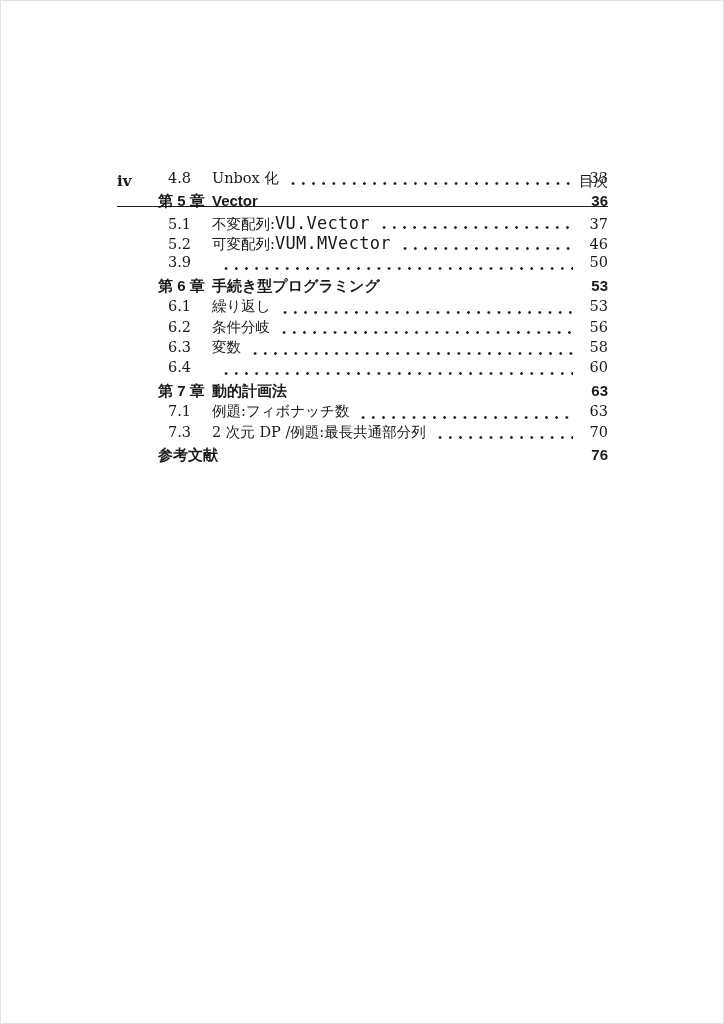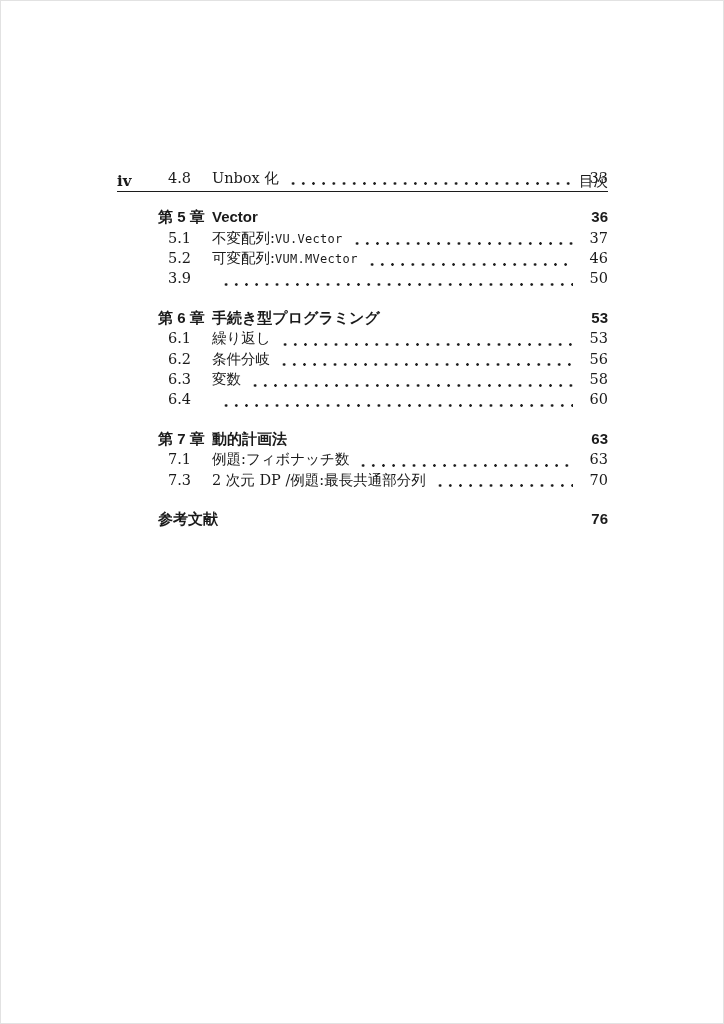--- a/index.html
+++ b/index.html
@@ -27,7 +27,7 @@
     justify-content: space-between;
     align-items: baseline;
     border-bottom: 1.6px solid #1c1c1c;
-    padding-bottom: 2px;
+    padding-bottom: 17px;
   }
   .running-header .folio {
     font-family: "DejaVu Serif", "Liberation Serif", serif;

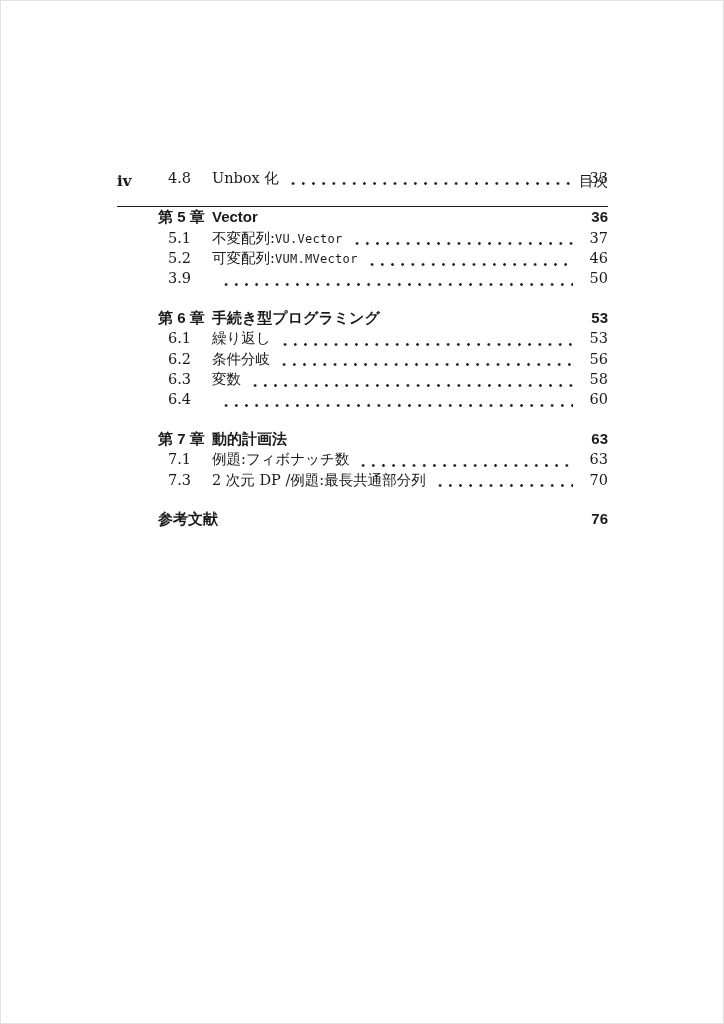--- a/index.html
+++ b/index.html
@@ -54,7 +54,7 @@
     height: 20.4px;
     white-space: nowrap;
   }
-  .row.chapter { margin-top: 19px; }
+  .row.chapter { margin-top: 3px; }
   .row:first-child { margin-top: 0; }
   .num {
     flex: none;

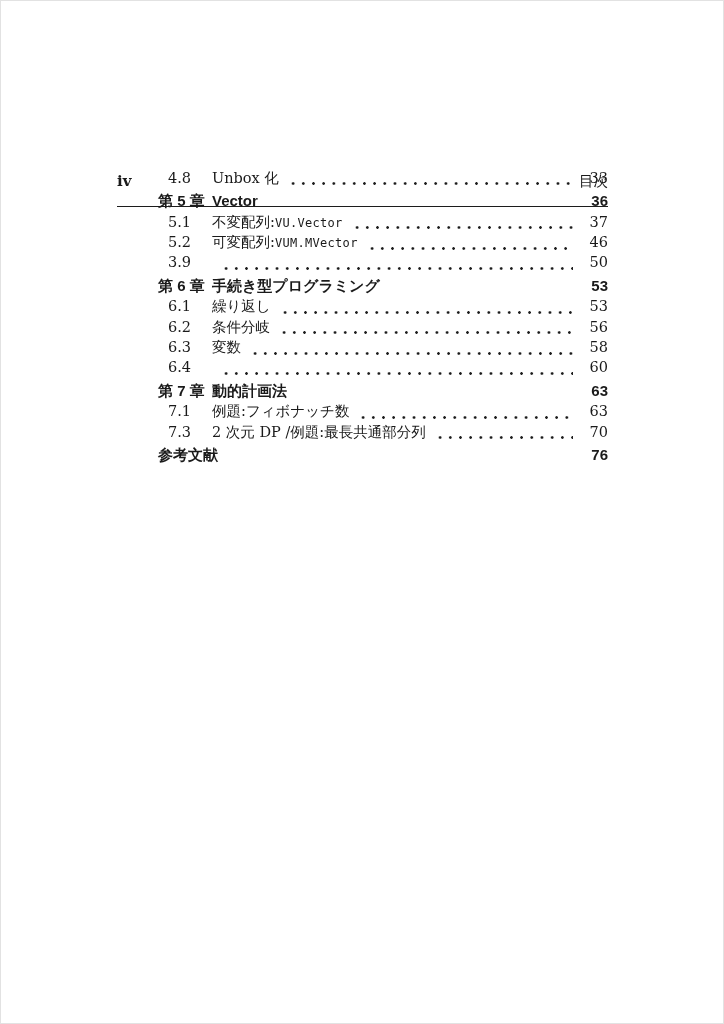--- a/index.html
+++ b/index.html
@@ -84,7 +84,7 @@
   .row.no-num .title { padding-left: 41px; }
   .title .code {
     font-family: "DejaVu Sans Mono", "Liberation Mono", monospace;
-    font-size: 12px;
+    font-size: 17px;
     letter-spacing: 0.3px;
     text-align: right;
   }

